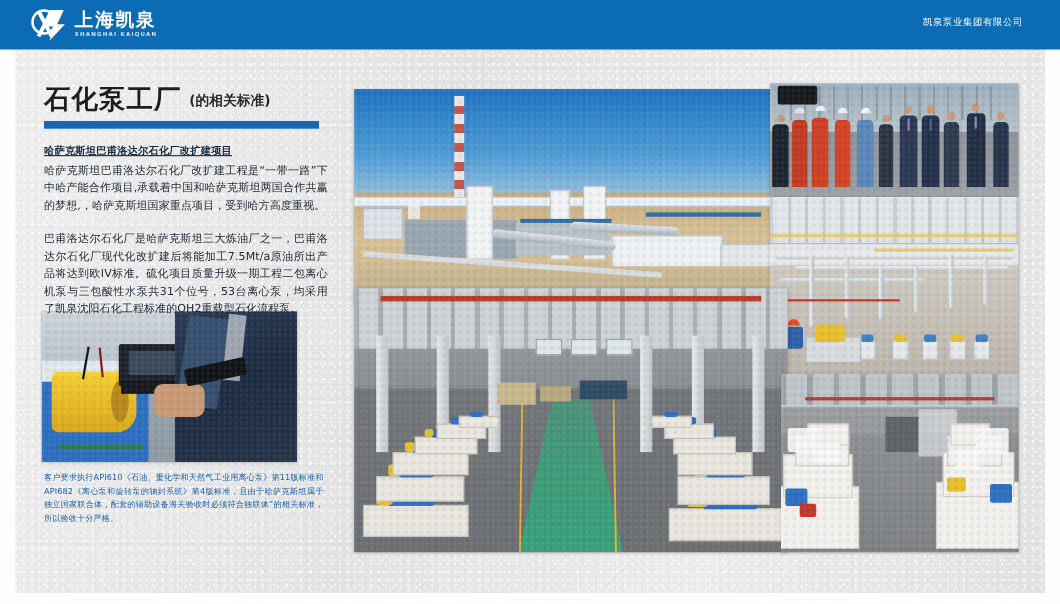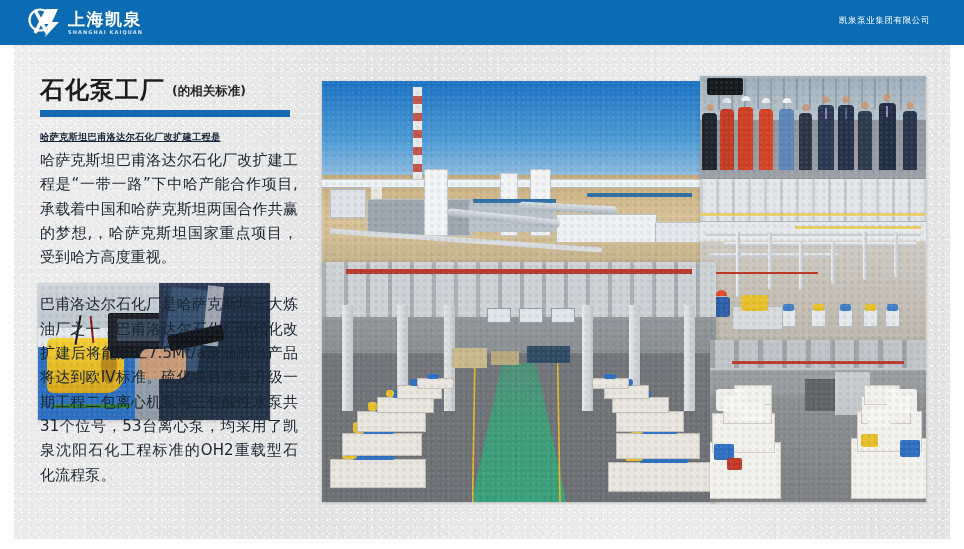--- a/index.html
+++ b/index.html
@@ -449,7 +449,7 @@
     </div>
     <div class="title-rule"></div>
 
-    <div class="body-lead">哈萨克斯坦巴甫洛达尔石化厂改扩建工程是</div>
+    <div class="body-lead">哈萨克斯坦巴甫洛达尔石化厂改扩建项目</div>
     <div class="body-para">哈萨克斯坦巴甫洛达尔石化厂改扩建工程是“一带一路”下中哈产能合作项目,承载着中国和哈萨克斯坦两国合作共赢的梦想,，哈萨克斯坦国家重点项目，受到哈方高度重视。</div>
     <div class="body-para second">巴甫洛达尔石化厂是哈萨克斯坦三大炼油厂之一，巴甫洛达尔石化厂现代化改扩建后将能加工7.5Mt/a原油所出产品将达到欧IV标准。硫化项目质量升级一期工程二包离心机泵与三包酸性水泵共31个位号，53台离心泵，均采用了凯泉沈阳石化工程标准的OH2重载型石化流程泵。</div>
   </div>

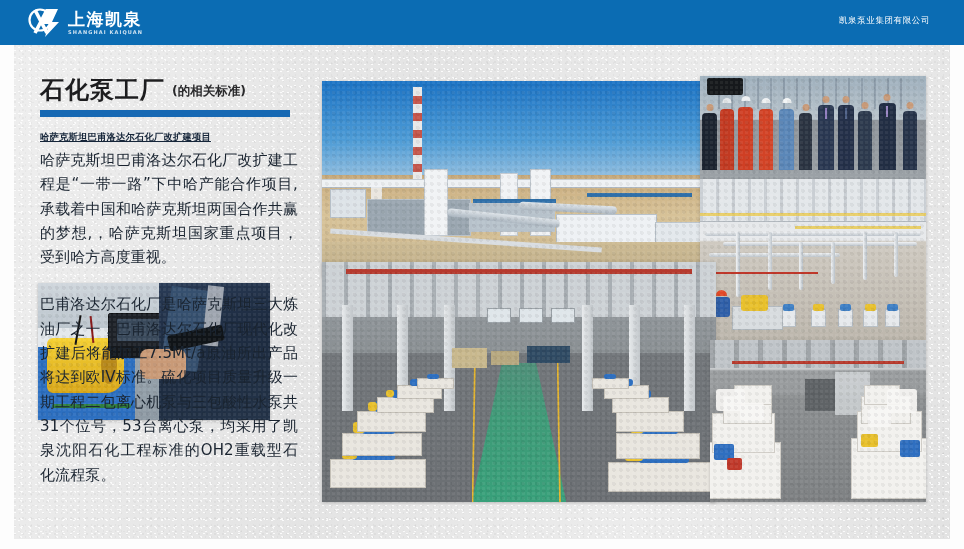--- a/index.html
+++ b/index.html
@@ -157,7 +157,7 @@
   }
   .body-para {
     margin-top: 4px;
-    font-size: 15px;
+    font-size: 10px;
     color: #1a2430;
     line-height: 1.62;
     text-align: justify;

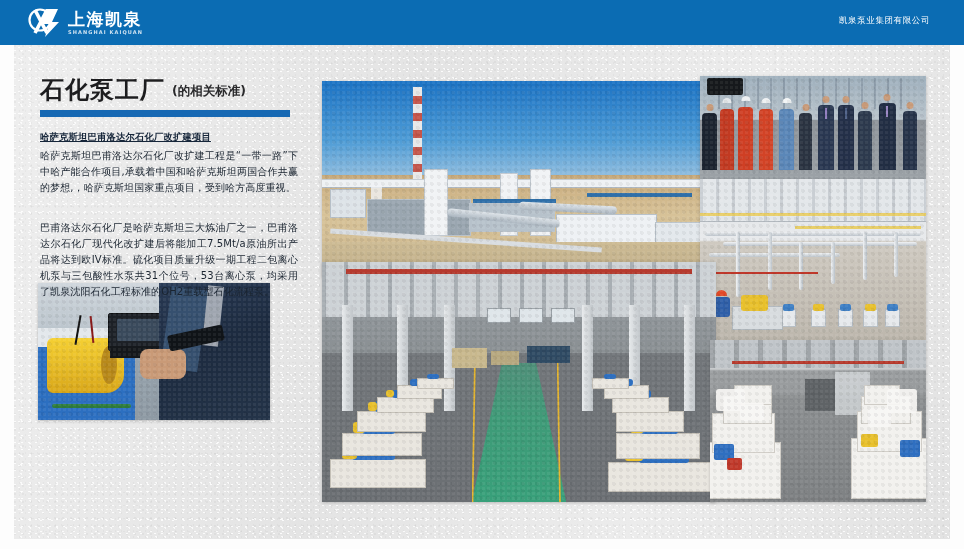--- a/index.html
+++ b/index.html
@@ -164,7 +164,7 @@
     letter-spacing: 0.1px;
   }
   .body-para.second {
-    margin-top: 23px;
+    margin-top: 13px;
   }
 
   

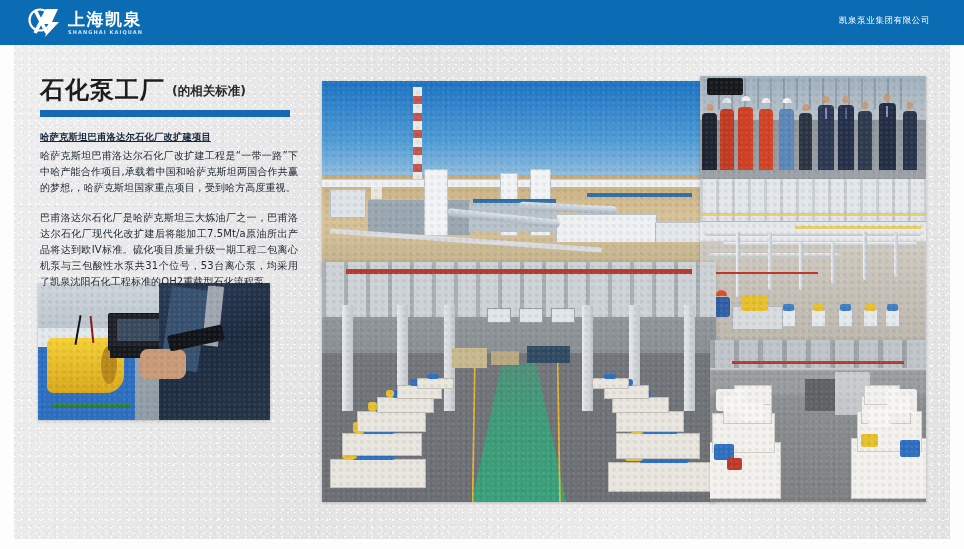--- a/index.html
+++ b/index.html
@@ -482,6 +482,7 @@
     </div>
   </div>
 
+  <div class="left-caption">客户要求执行API610《石油、重化学和天然气工业用离心泵》第11版标准和API682《离心泵和旋转泵的轴封系统》第4版标准，且由于哈萨克斯坦属于独立国家联合体，配套的辅助设备海关验收时必须符合独联体”的相关标准，所以验收十分严格。</div>
 
   <div class="photo" id="photo-refinery">
     <div class="ph-inner">

